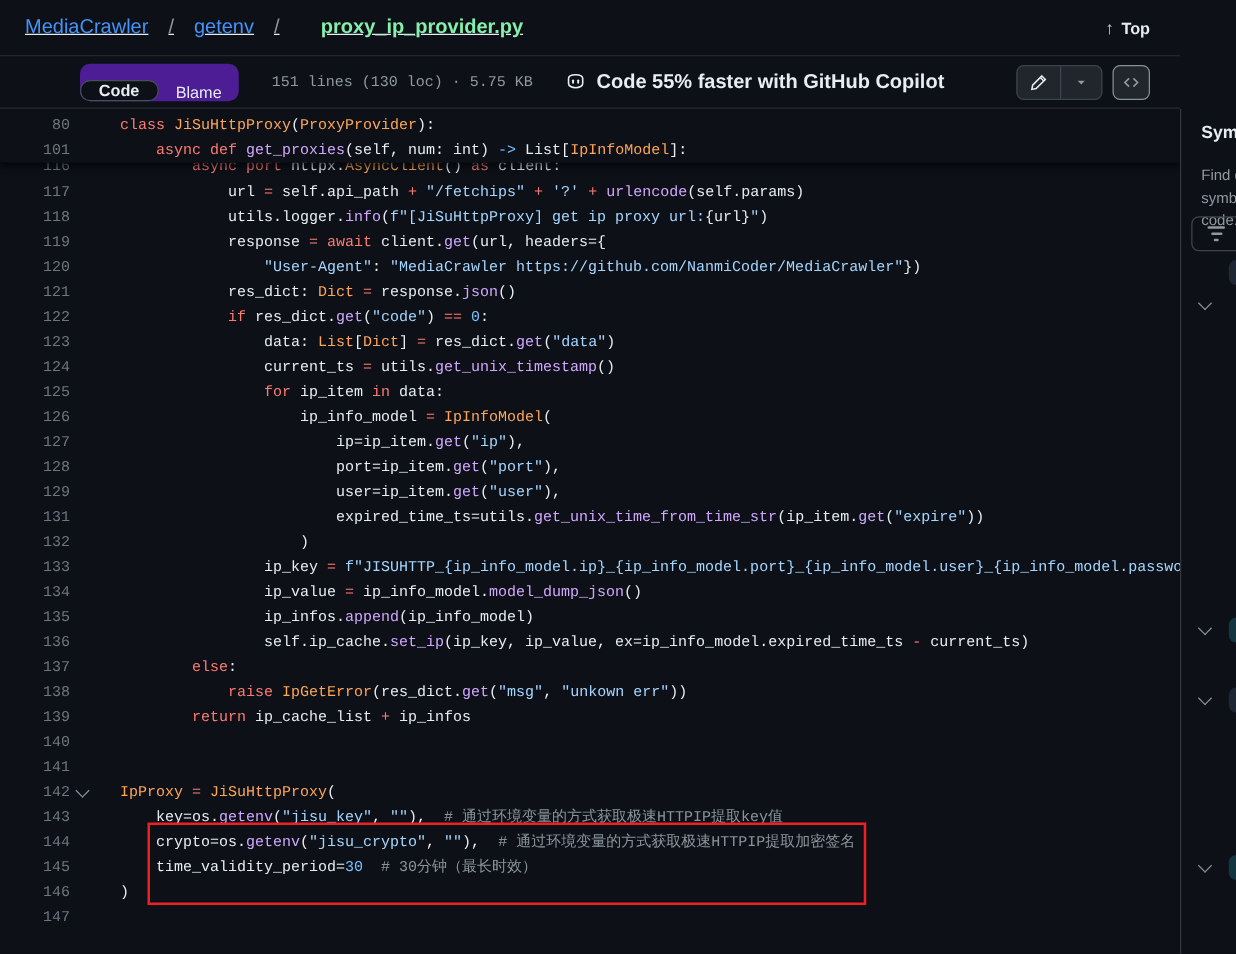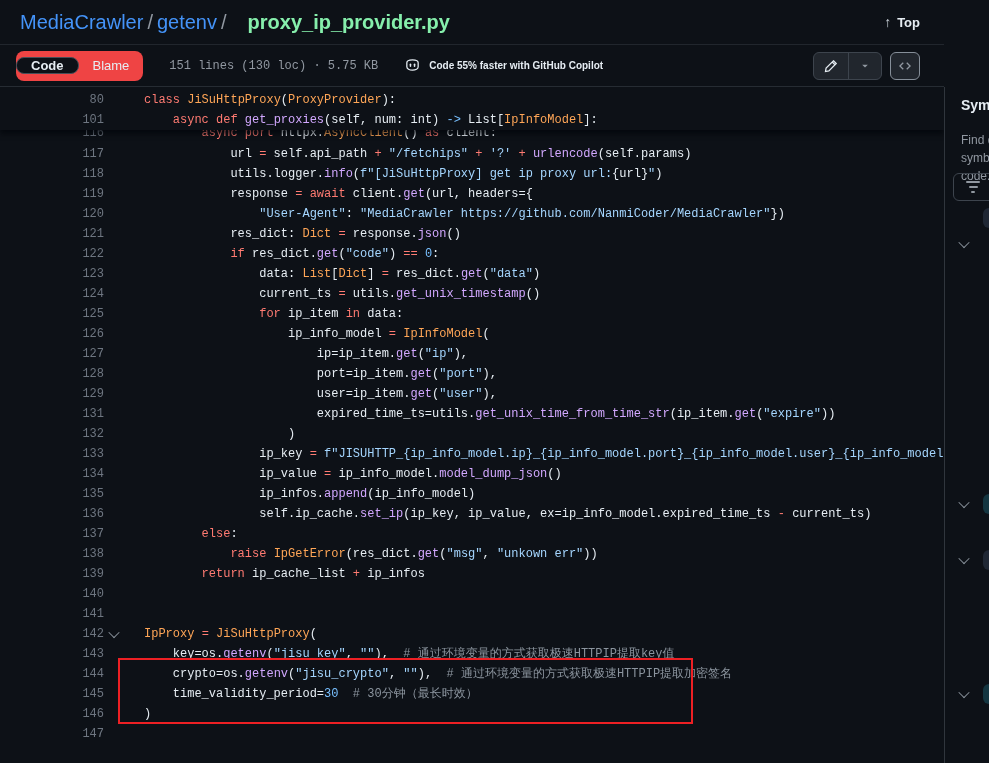--- a/index.html
+++ b/index.html
@@ -7,7 +7,7 @@
 
   
   .topbar { height:45px; margin-right:45px; display:flex; align-items:center; justify-content:space-between; padding:0 24px 0 20px; border-bottom:1px solid #21262d; }
-  .breadcrumb { font-size:20px; display:flex; align-items:center; gap:4px; }
+  .breadcrumb { font-size:16px; display:flex; align-items:center; gap:16px;text-decoration:underline; }
   .breadcrumb a { color:var(--c-link); text-decoration:none; cursor:pointer; }
   .breadcrumb .sep { color:#9198a1; }
   .breadcrumb .file { font-weight:bold; color:#86efac;margin-left:17px; }

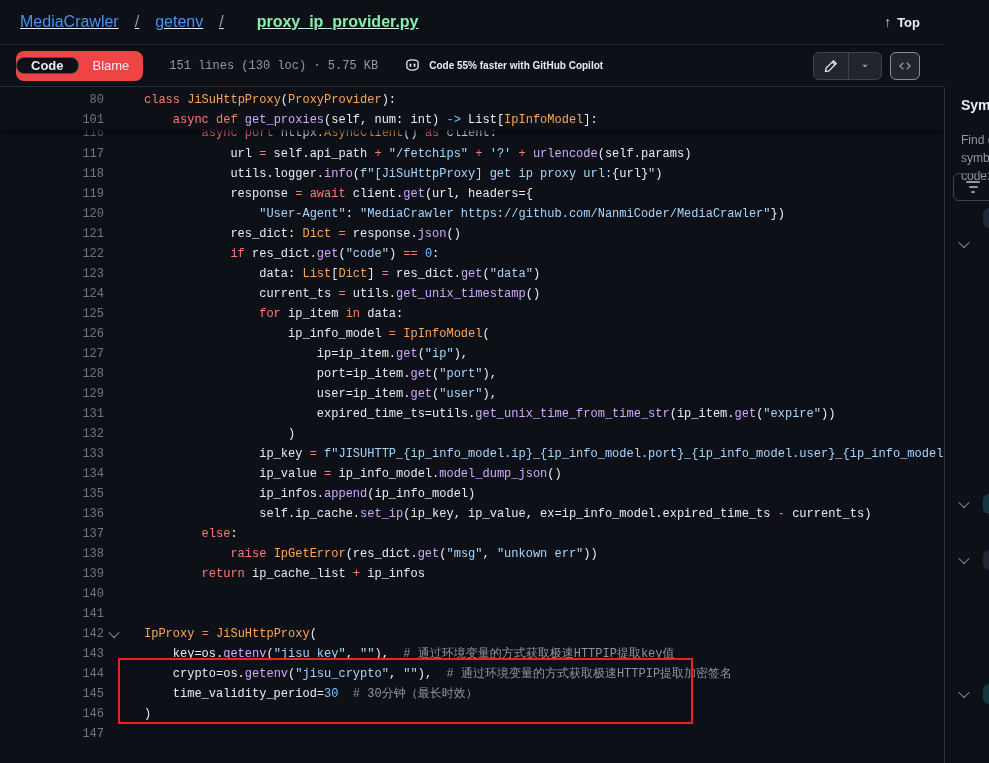--- a/index.html
+++ b/index.html
@@ -16,7 +16,7 @@
 
   
   .toolbar { height:42px; margin-right:45px; display:flex; align-items:center; padding:0 24px 0 16px; border-bottom:1px solid #262c33; }
-  .seg { display:flex; background:#ef4444; border-radius:8px; height:30px; align-items:center; }
+  .seg { display:flex; background:#4c1d95; border-radius:8px; height:30px; align-items:flex-end;margin-left:48px; }
   .seg .tab { display:flex; align-items:center; padding:0 14px; font-size:13px; color:#e6edf3; border-radius:8px; cursor:pointer; }
   .seg .tab.active { background:#0d1117; border:1px solid #474f58; font-weight:bold; }
   .fileinfo { margin-left:26px; font-family:Liberation Mono, monospace; font-size:12px; color:#9198a1; }

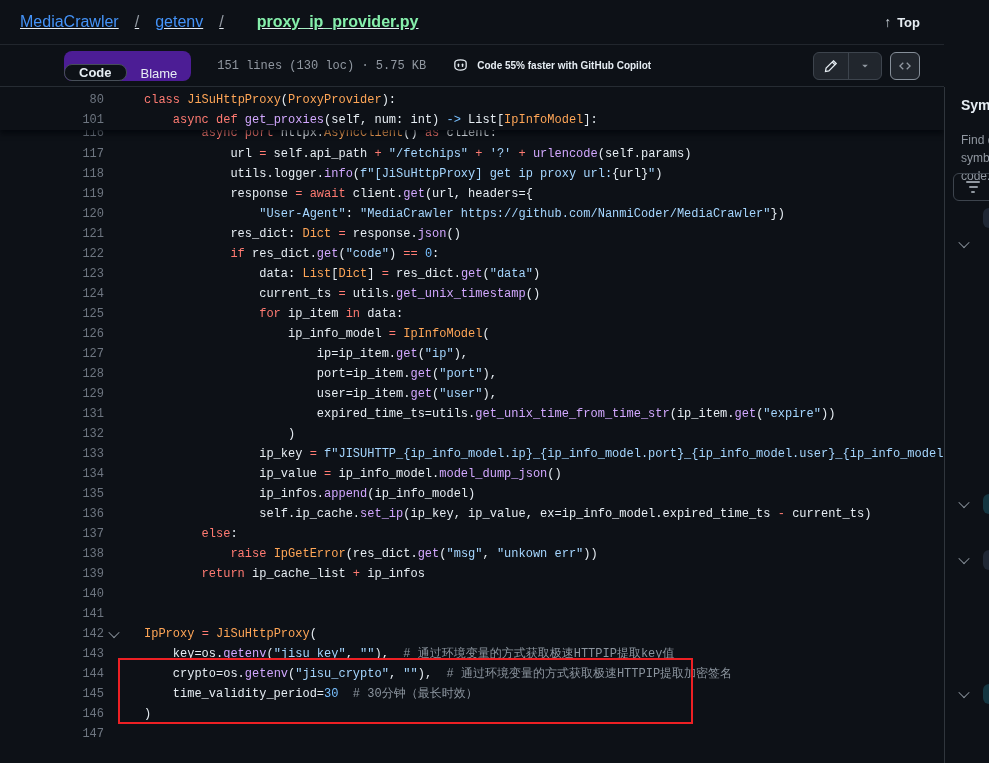--- a/index.html
+++ b/index.html
@@ -20,7 +20,7 @@
   .seg .tab { display:flex; align-items:center; padding:0 14px; font-size:13px; color:#e6edf3; border-radius:8px; cursor:pointer; }
   .seg .tab.active { background:#0d1117; border:1px solid #474f58; font-weight:bold; }
   .fileinfo { margin-left:26px; font-family:Liberation Mono, monospace; font-size:12px; color:#9198a1; }
-  .copilot { margin-left:26px; display:flex; align-items:center; gap:8px; font-size:10px; font-weight:bold; color:#e6edf3; }
+  .copilot { margin-left:26px; display:flex; align-items:center; gap:8px; font-size:16px; font-weight:bold; color:#e6edf3; }
   .tb-right { margin-left:auto; display:flex; gap:8px; }
   .btn-group { display:flex; height:28px; border:1px solid #3d444d; border-radius:6px; background:#21262d; overflow:hidden; }
   .btn-group .btn { display:flex; align-items:center; justify-content:center; padding:0 10px; font-size:12px; font-weight:bold; color:#e6edf3; cursor:pointer; border:none; background:transparent; }

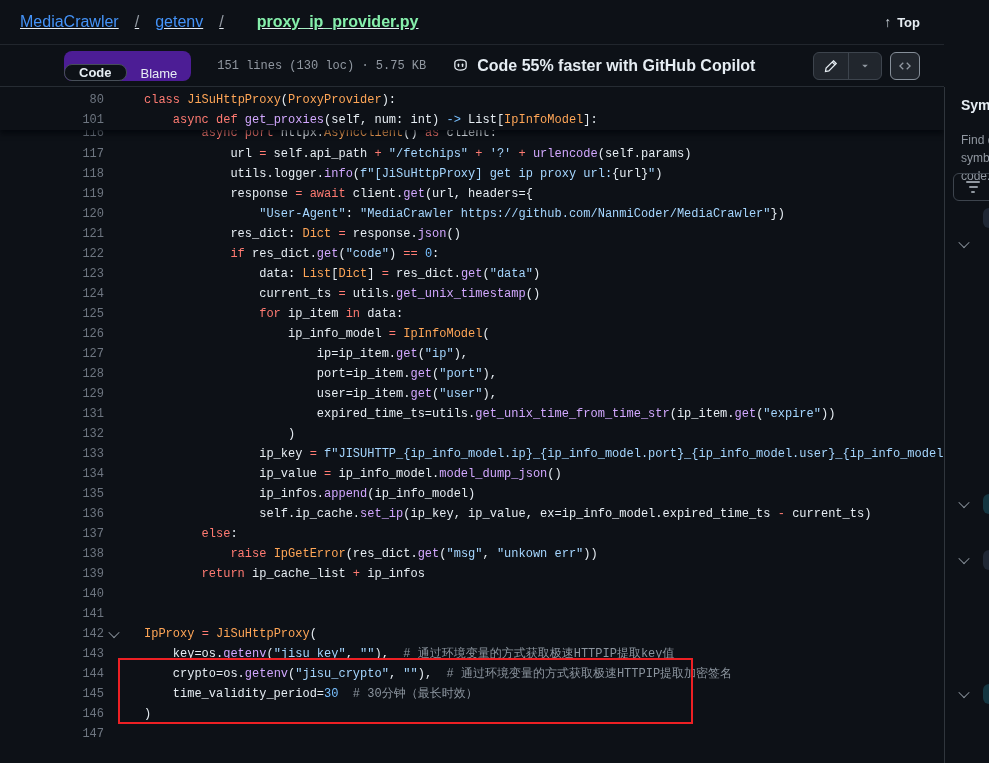--- a/index.html
+++ b/index.html
@@ -32,7 +32,7 @@
   
   .main { position:relative; height:675px; }
   .code-pane { position:absolute; left:0; top:0; width:944px; height:675px; overflow:hidden; font-family:"Liberation Mono","DejaVu Sans Mono",monospace; font-size:12px; }
-  .code-row { display:flex; height:20px; line-height:20px; white-space:pre;padding-left:48px; }
+  .code-row { display:flex; height:20px; line-height:20px; white-space:pre; }
   .ln { width:56px; text-align:right; color:#6e7681; flex:none; cursor:pointer; }
   .gut { width:20px; flex:none; display:flex; align-items:center; justify-content:center; }
   .codetxt { padding-left:20px; flex:none; }

